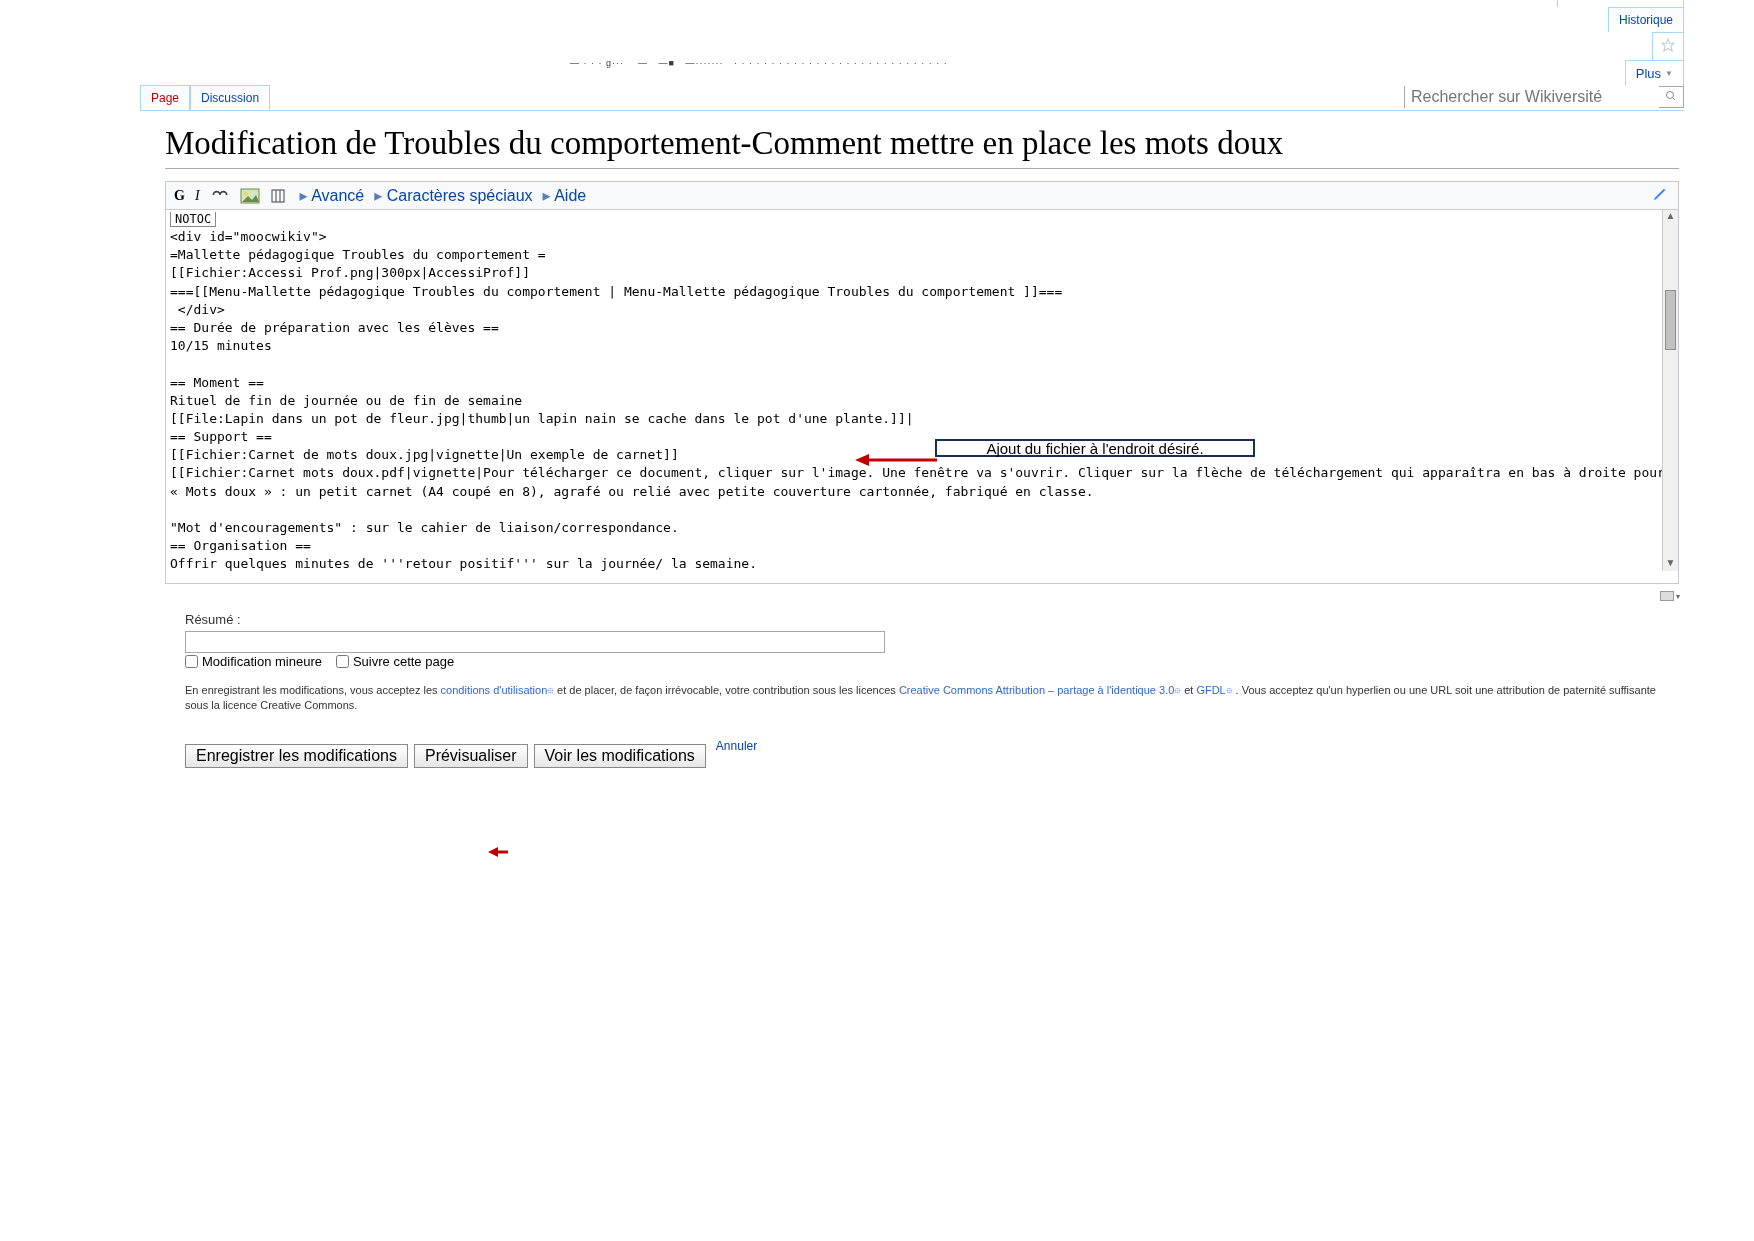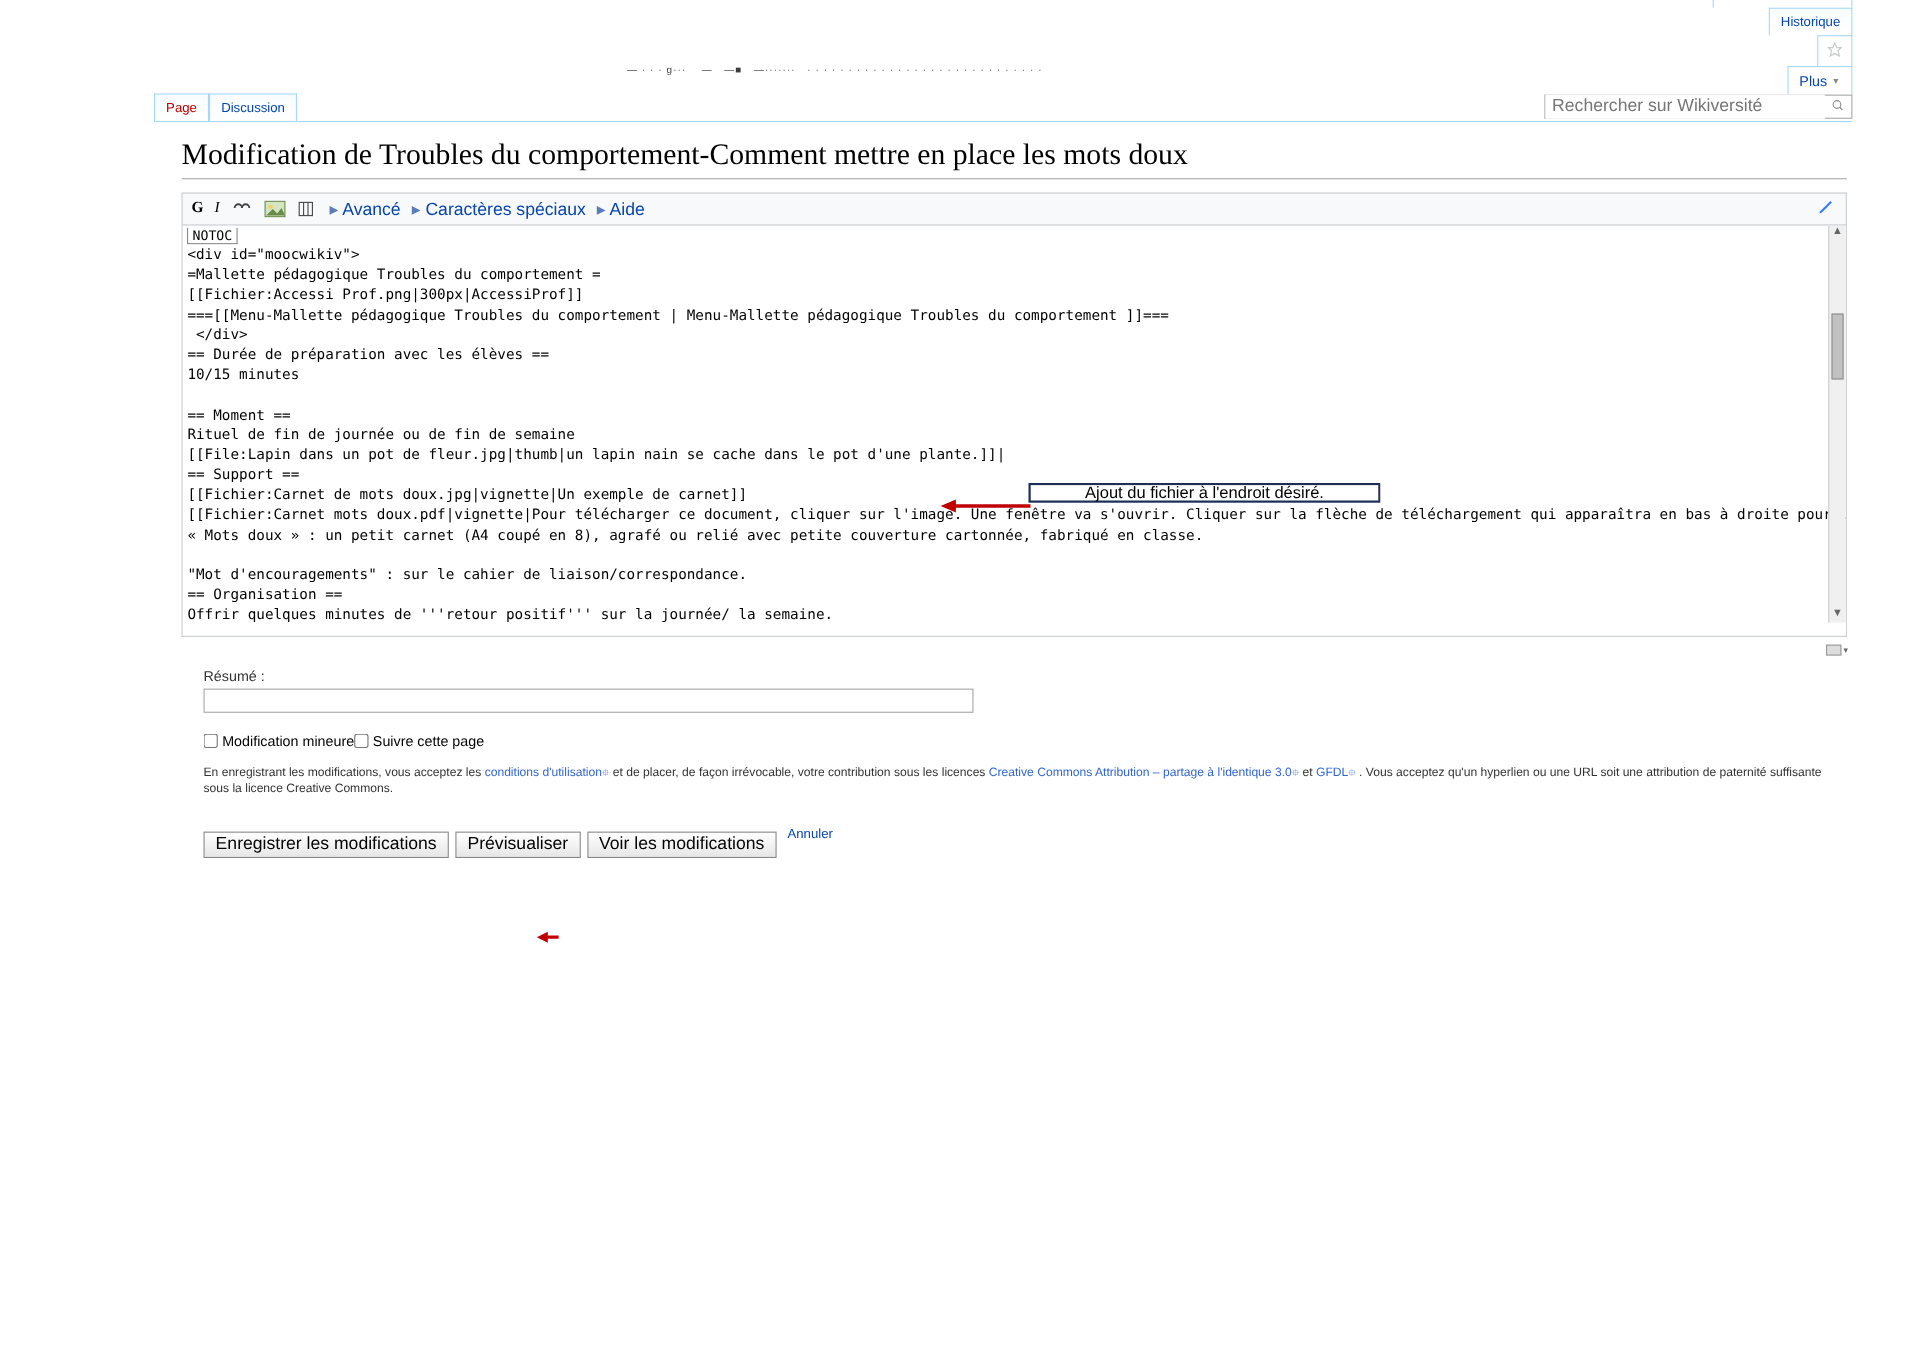--- a/index.html
+++ b/index.html
@@ -70,7 +70,7 @@
     h1.page-title {
       font-family: Georgia, "Times New Roman", serif;
       font-weight: normal;
-      font-size: 27px;
+      font-size: 33px;
       border-bottom: 1px solid #aaa;
       padding-bottom: 6px;
       margin-bottom: 12px;

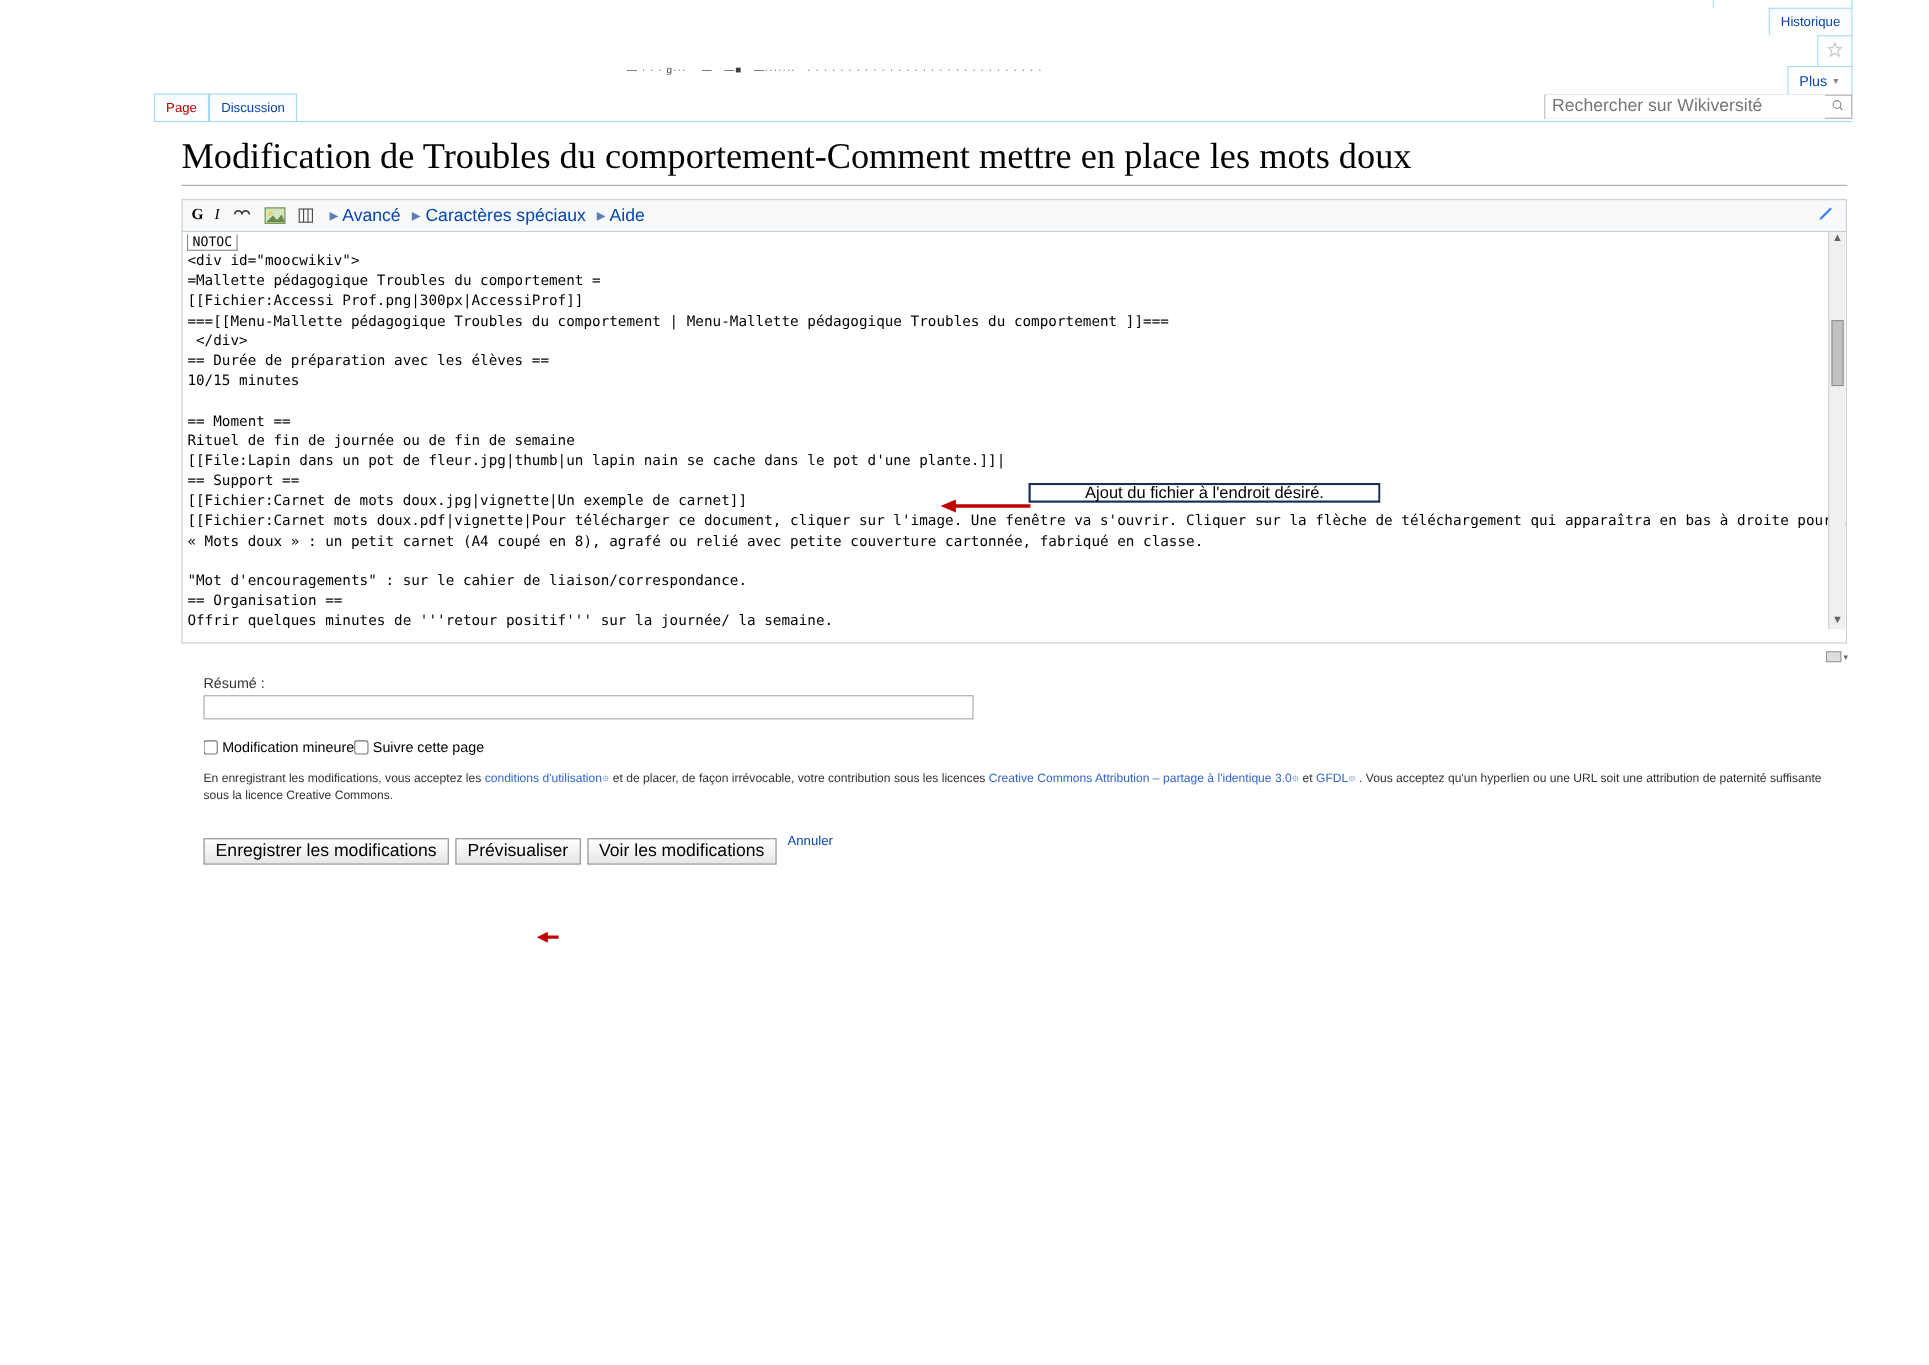--- a/index.html
+++ b/index.html
@@ -160,8 +160,9 @@
       font-size: 13px;
     }
     .checkboxes {
-      margin-top: 18px;
-      display: flex;
+      margin-top: 1px;
+      display: flex;
+      gap: 14px;
       align-items: flex-start;
     }
     .checkboxes label { font-size: 13px; display:flex; align-items:center; gap:4px; }

